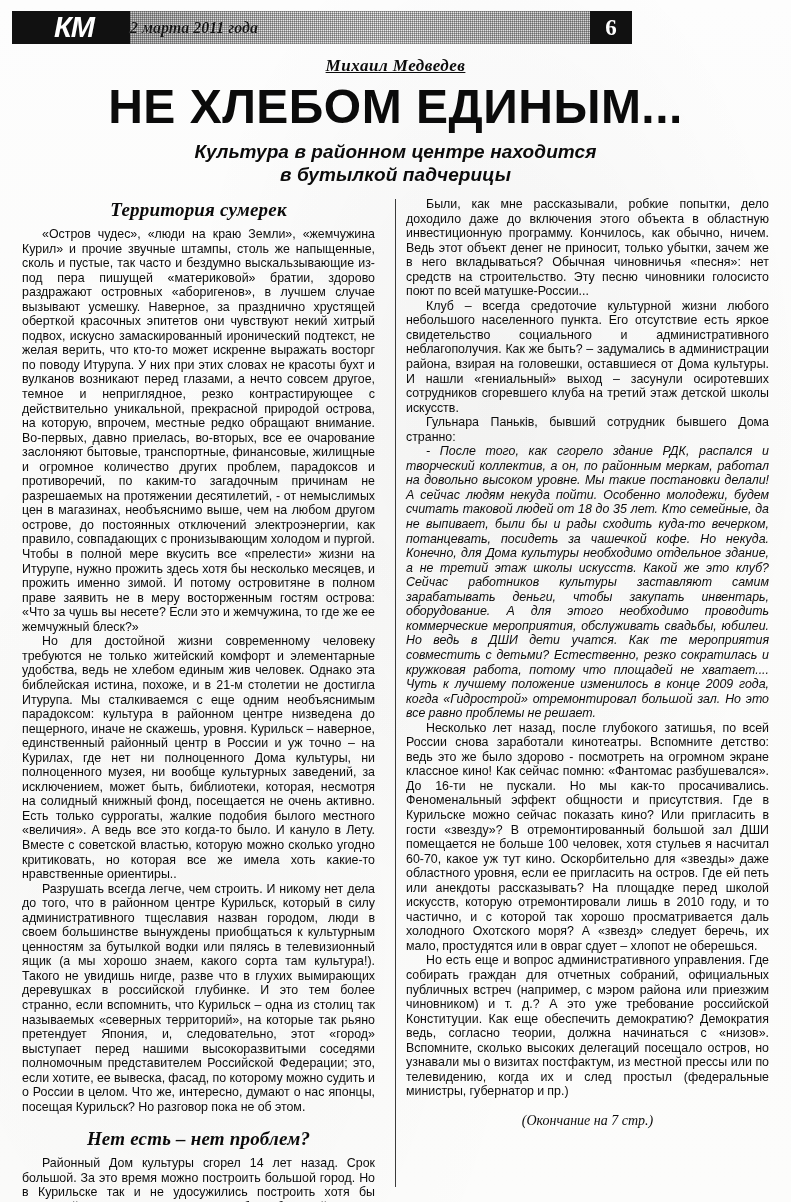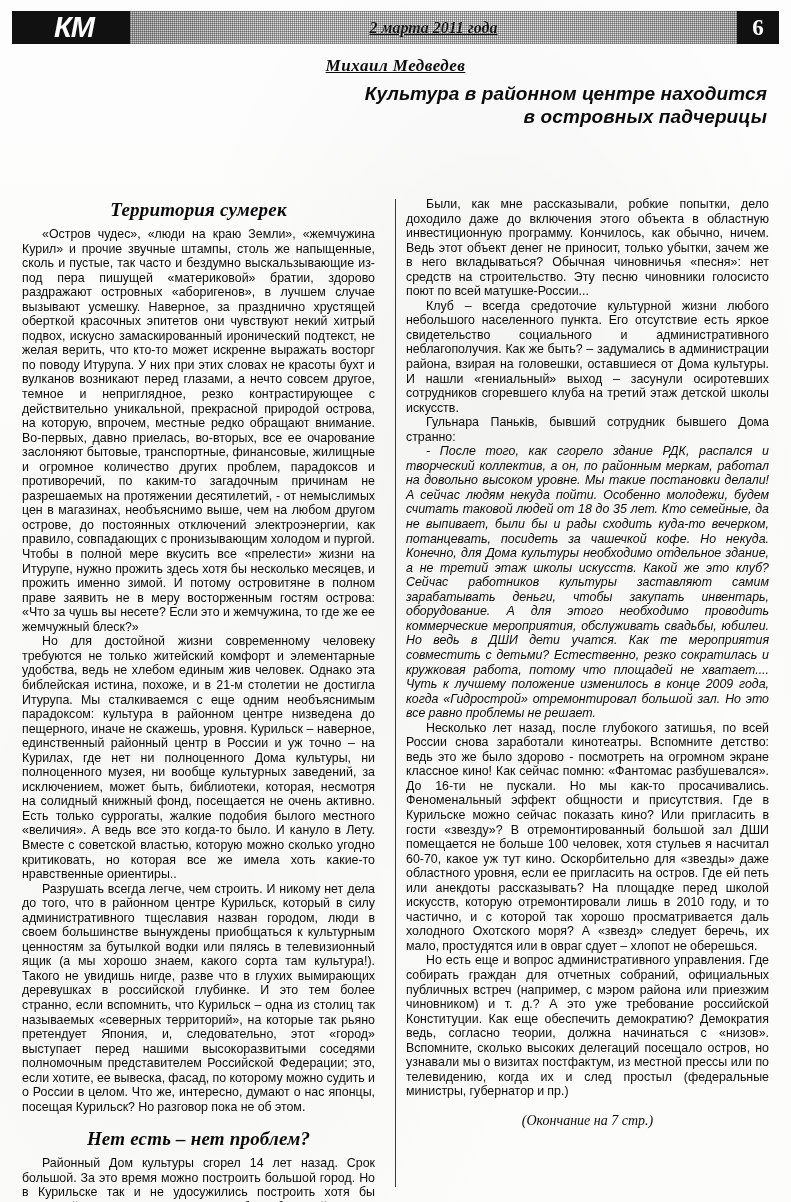--- a/index.html
+++ b/index.html
@@ -31,7 +31,7 @@
     position: absolute;
     left: 12px;
     top: 11px;
-    width: 767px;
+    width: 620px;
     height: 33px;
     display: flex;
     align-items: stretch;

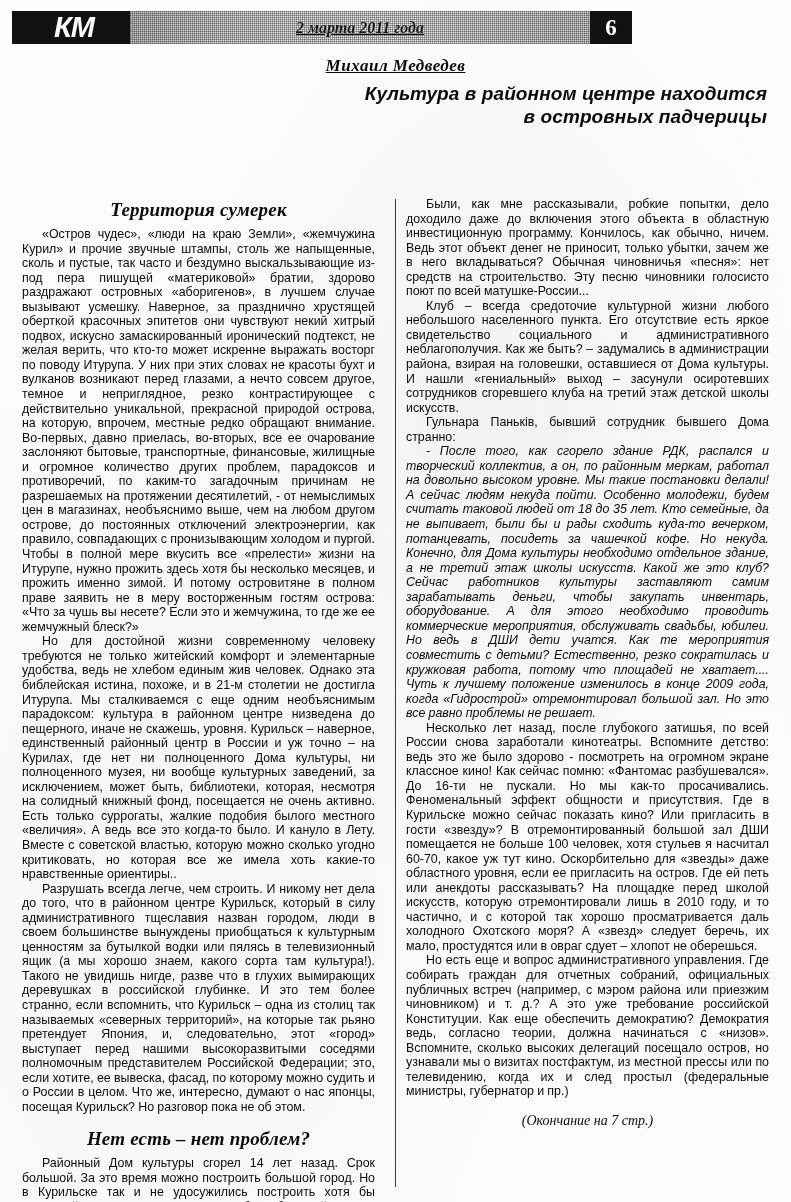--- a/index.html
+++ b/index.html
@@ -60,8 +60,6 @@
       linear-gradient(90deg, #c9c9c9 0%, #e3e3e3 25%, #ededed 55%, #d5d5d5 100%);
     display: flex;
     align-items: center;
-    justify-content: center;
-    text-decoration: underline;
   }
   .mast-date {
     font-family: "Liberation Serif", serif;

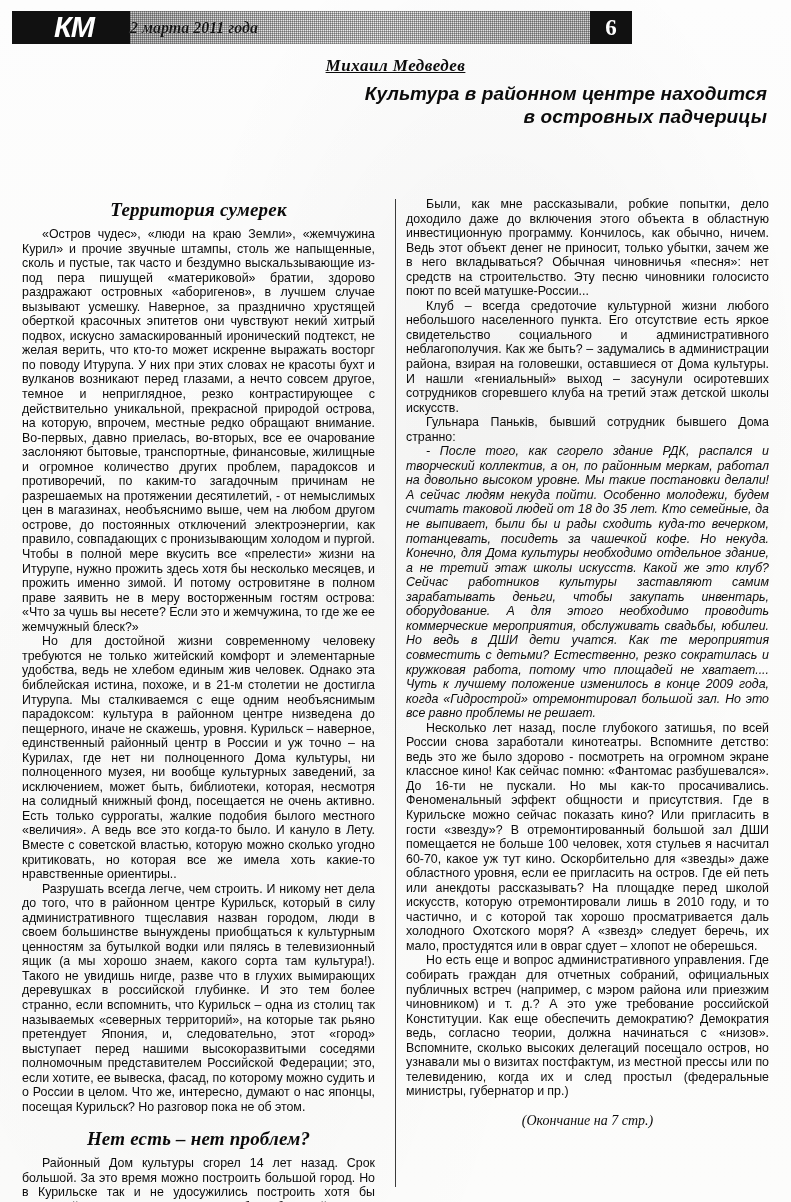--- a/index.html
+++ b/index.html
@@ -191,6 +191,7 @@
 
   <div class="title-block">
     <div class="byline">Михаил Медведев</div>
+    <div class="headline">НЕ ХЛЕБОМ ЕДИНЫМ...</div>
     <div class="subhead">Культура в районном центре находится</div>
     <div class="subhead">в островных падчерицы</div>
   </div>

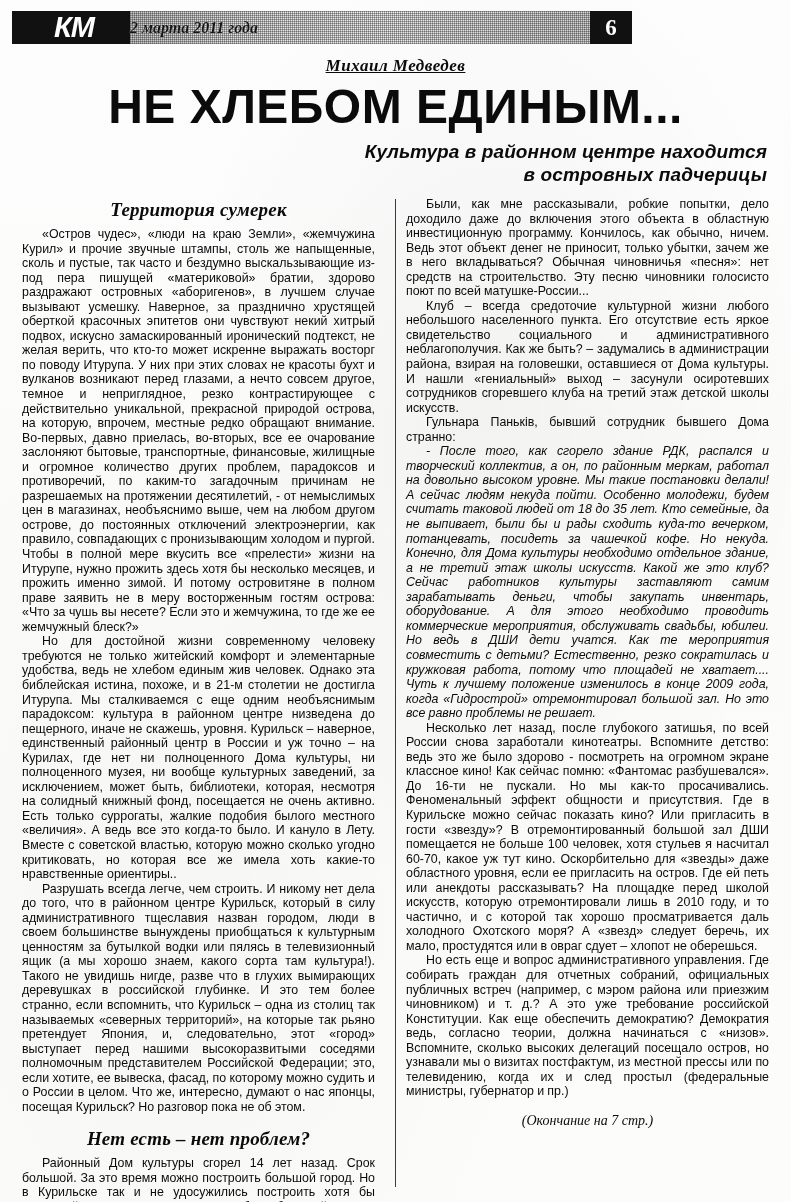--- a/index.html
+++ b/index.html
@@ -114,7 +114,6 @@
     font-size: 19px;
     line-height: 1.22;
     letter-spacing: 0.1px;
-    text-align: right;
   }
 
   

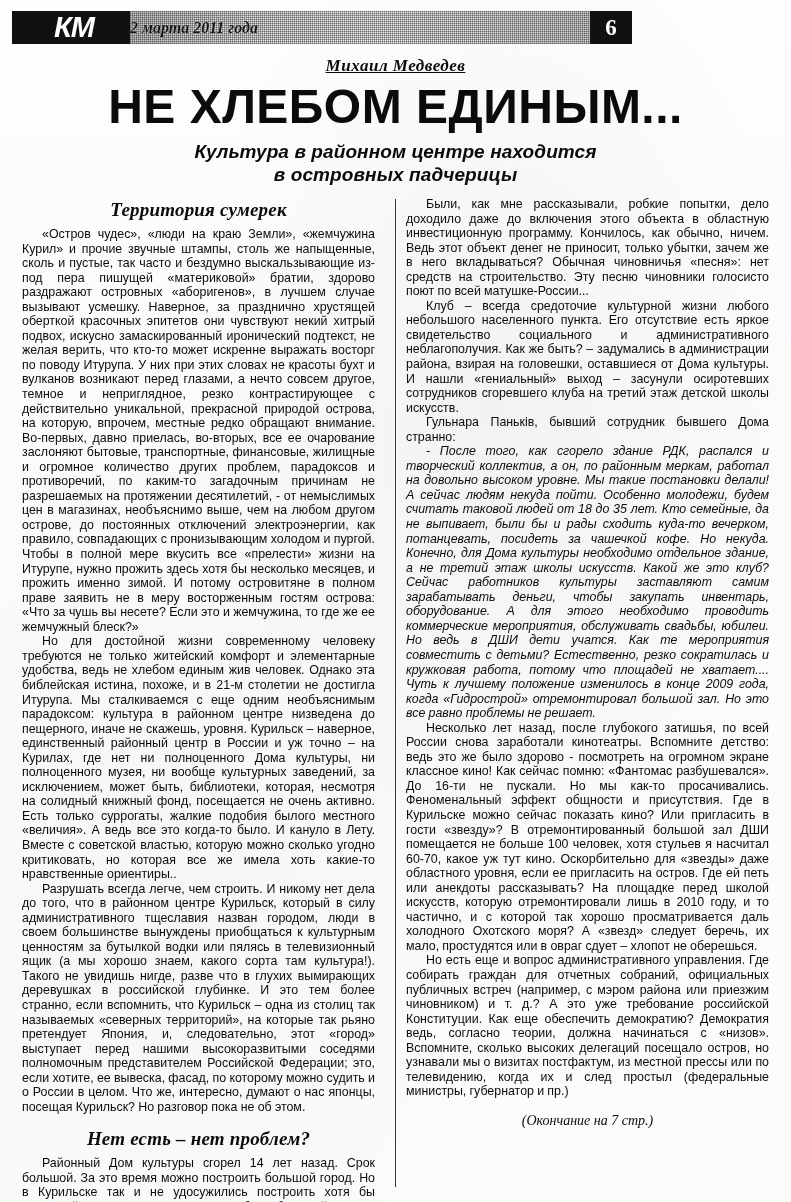--- a/index.html
+++ b/index.html
@@ -192,7 +192,7 @@
     <div class="byline">Михаил Медведев</div>
     <div class="headline">НЕ ХЛЕБОМ ЕДИНЫМ...</div>
     <div class="subhead">Культура в районном центре находится</div>
-    <div class="subhead">в островных падчерицы</div>
+    <div class="subhead">в бутылкой падчерицы</div>
   </div>
 
   <div class="columns">

